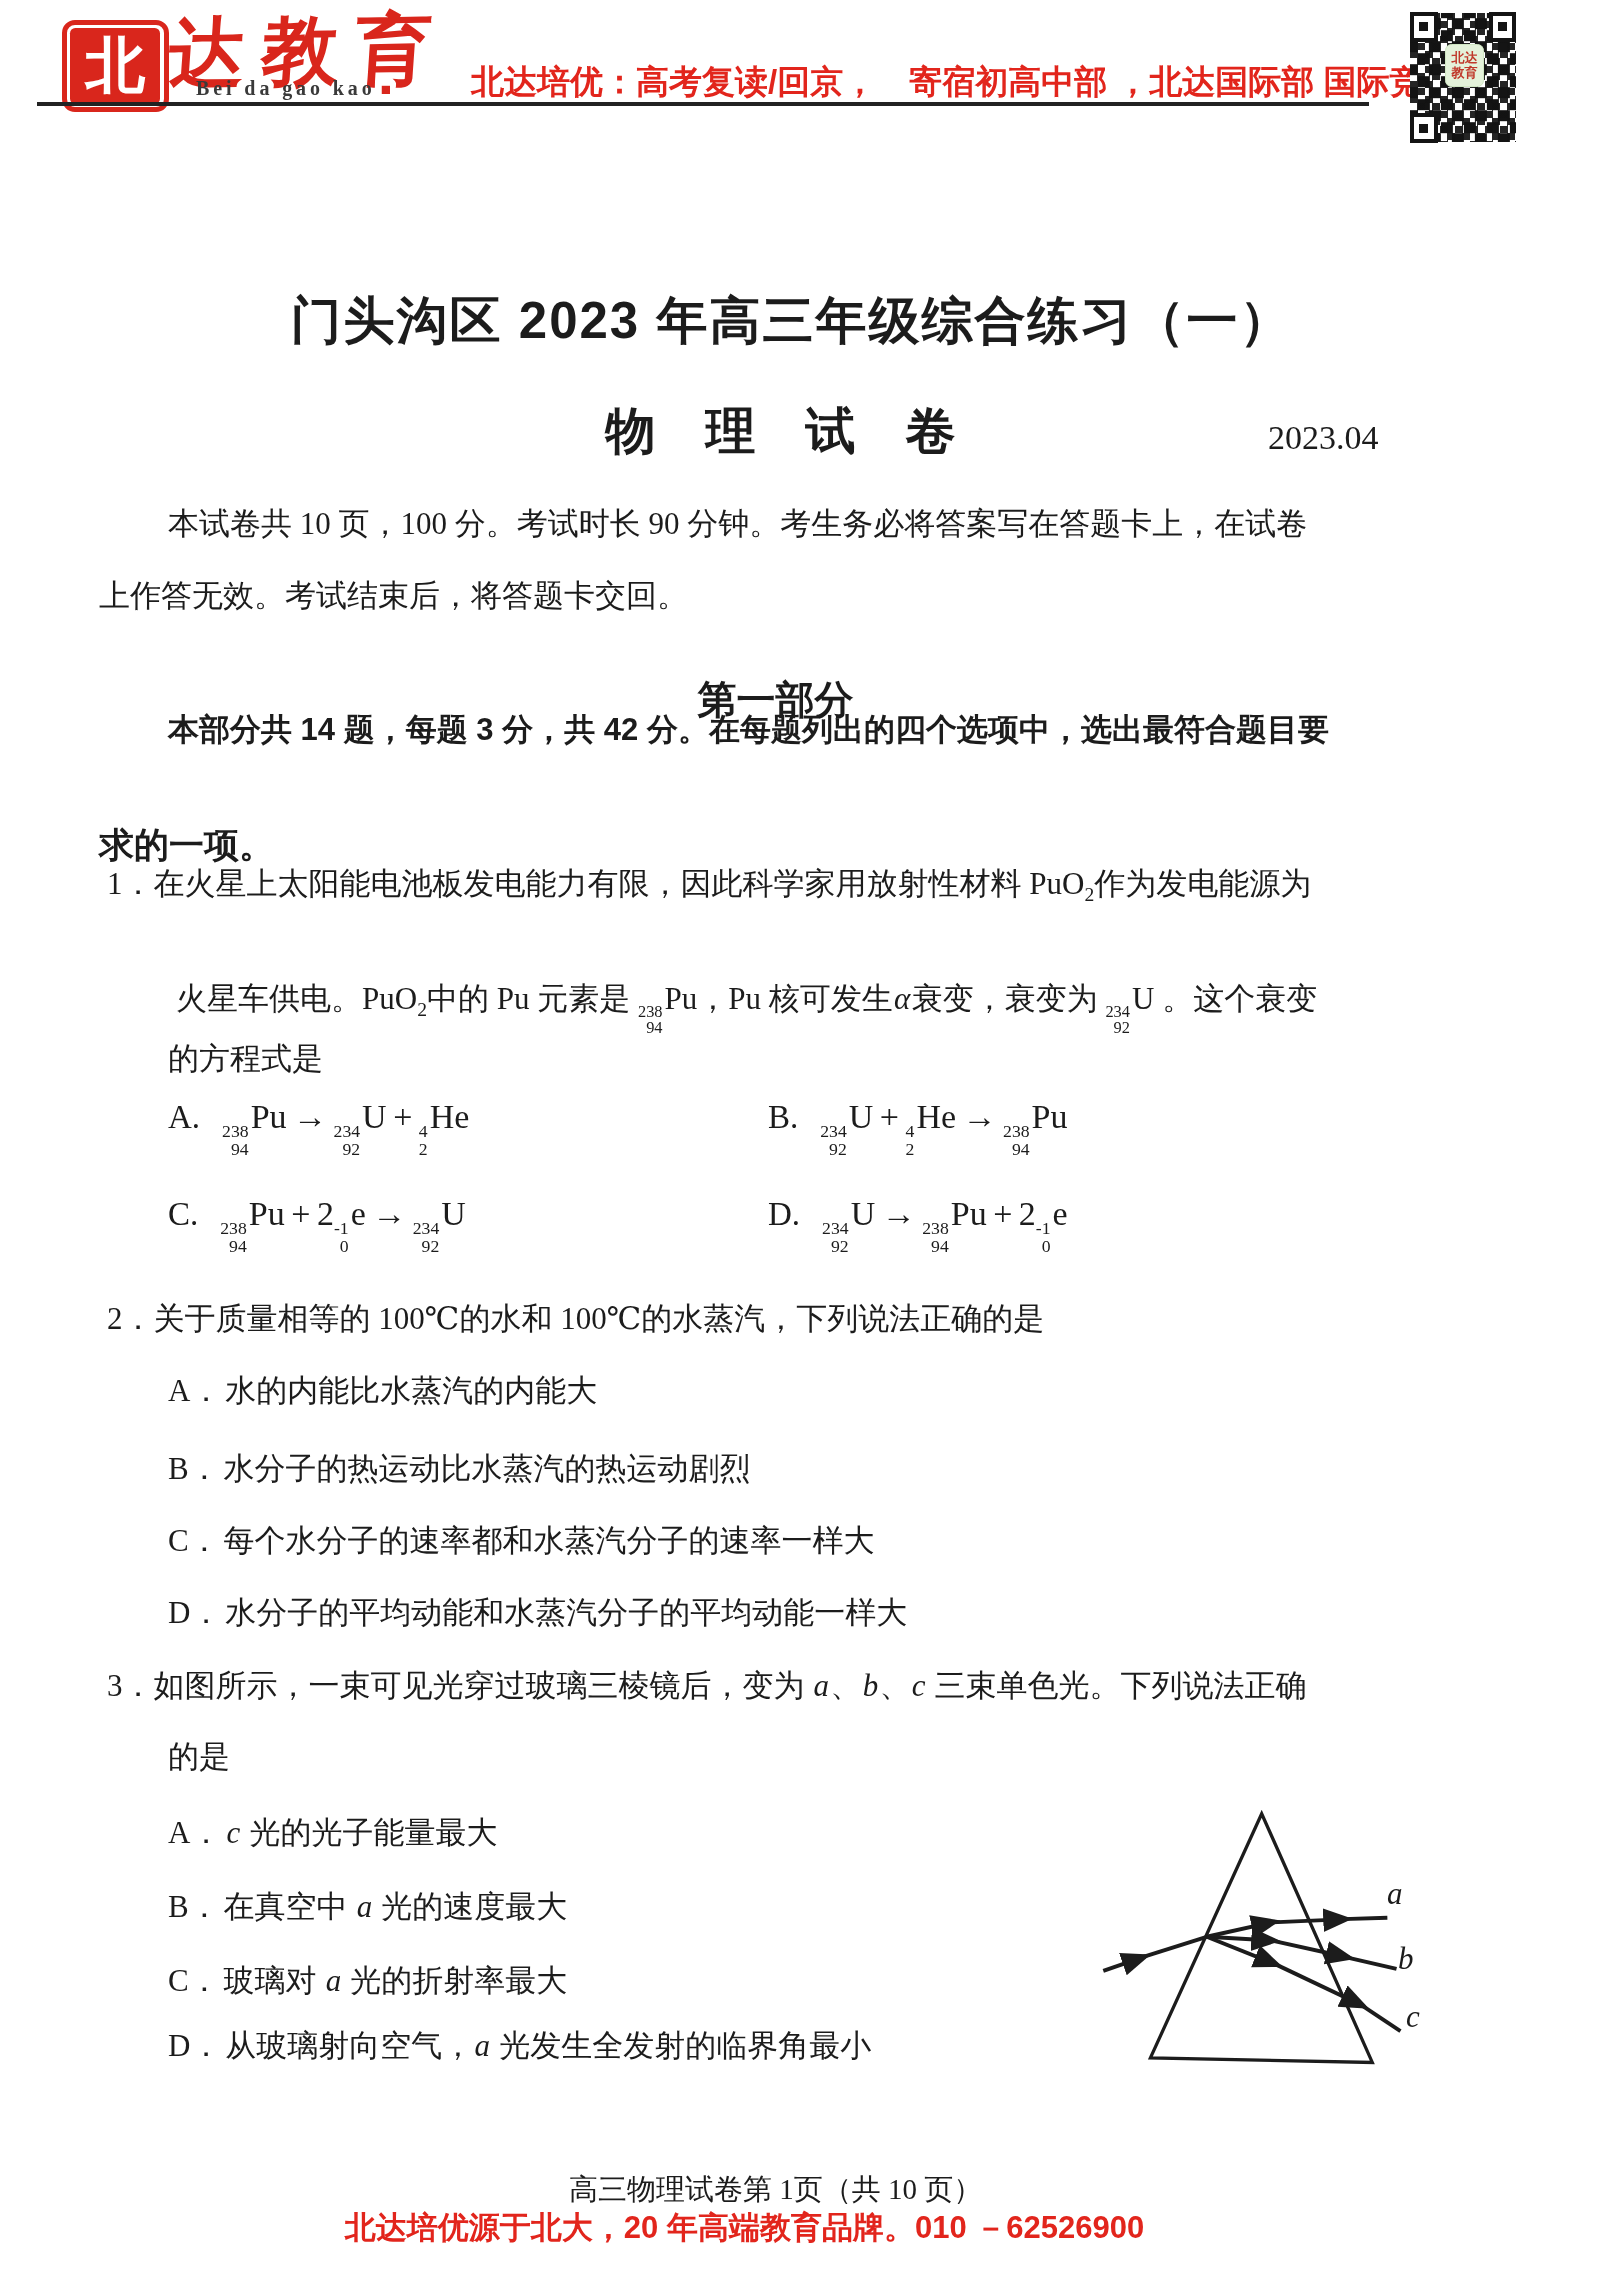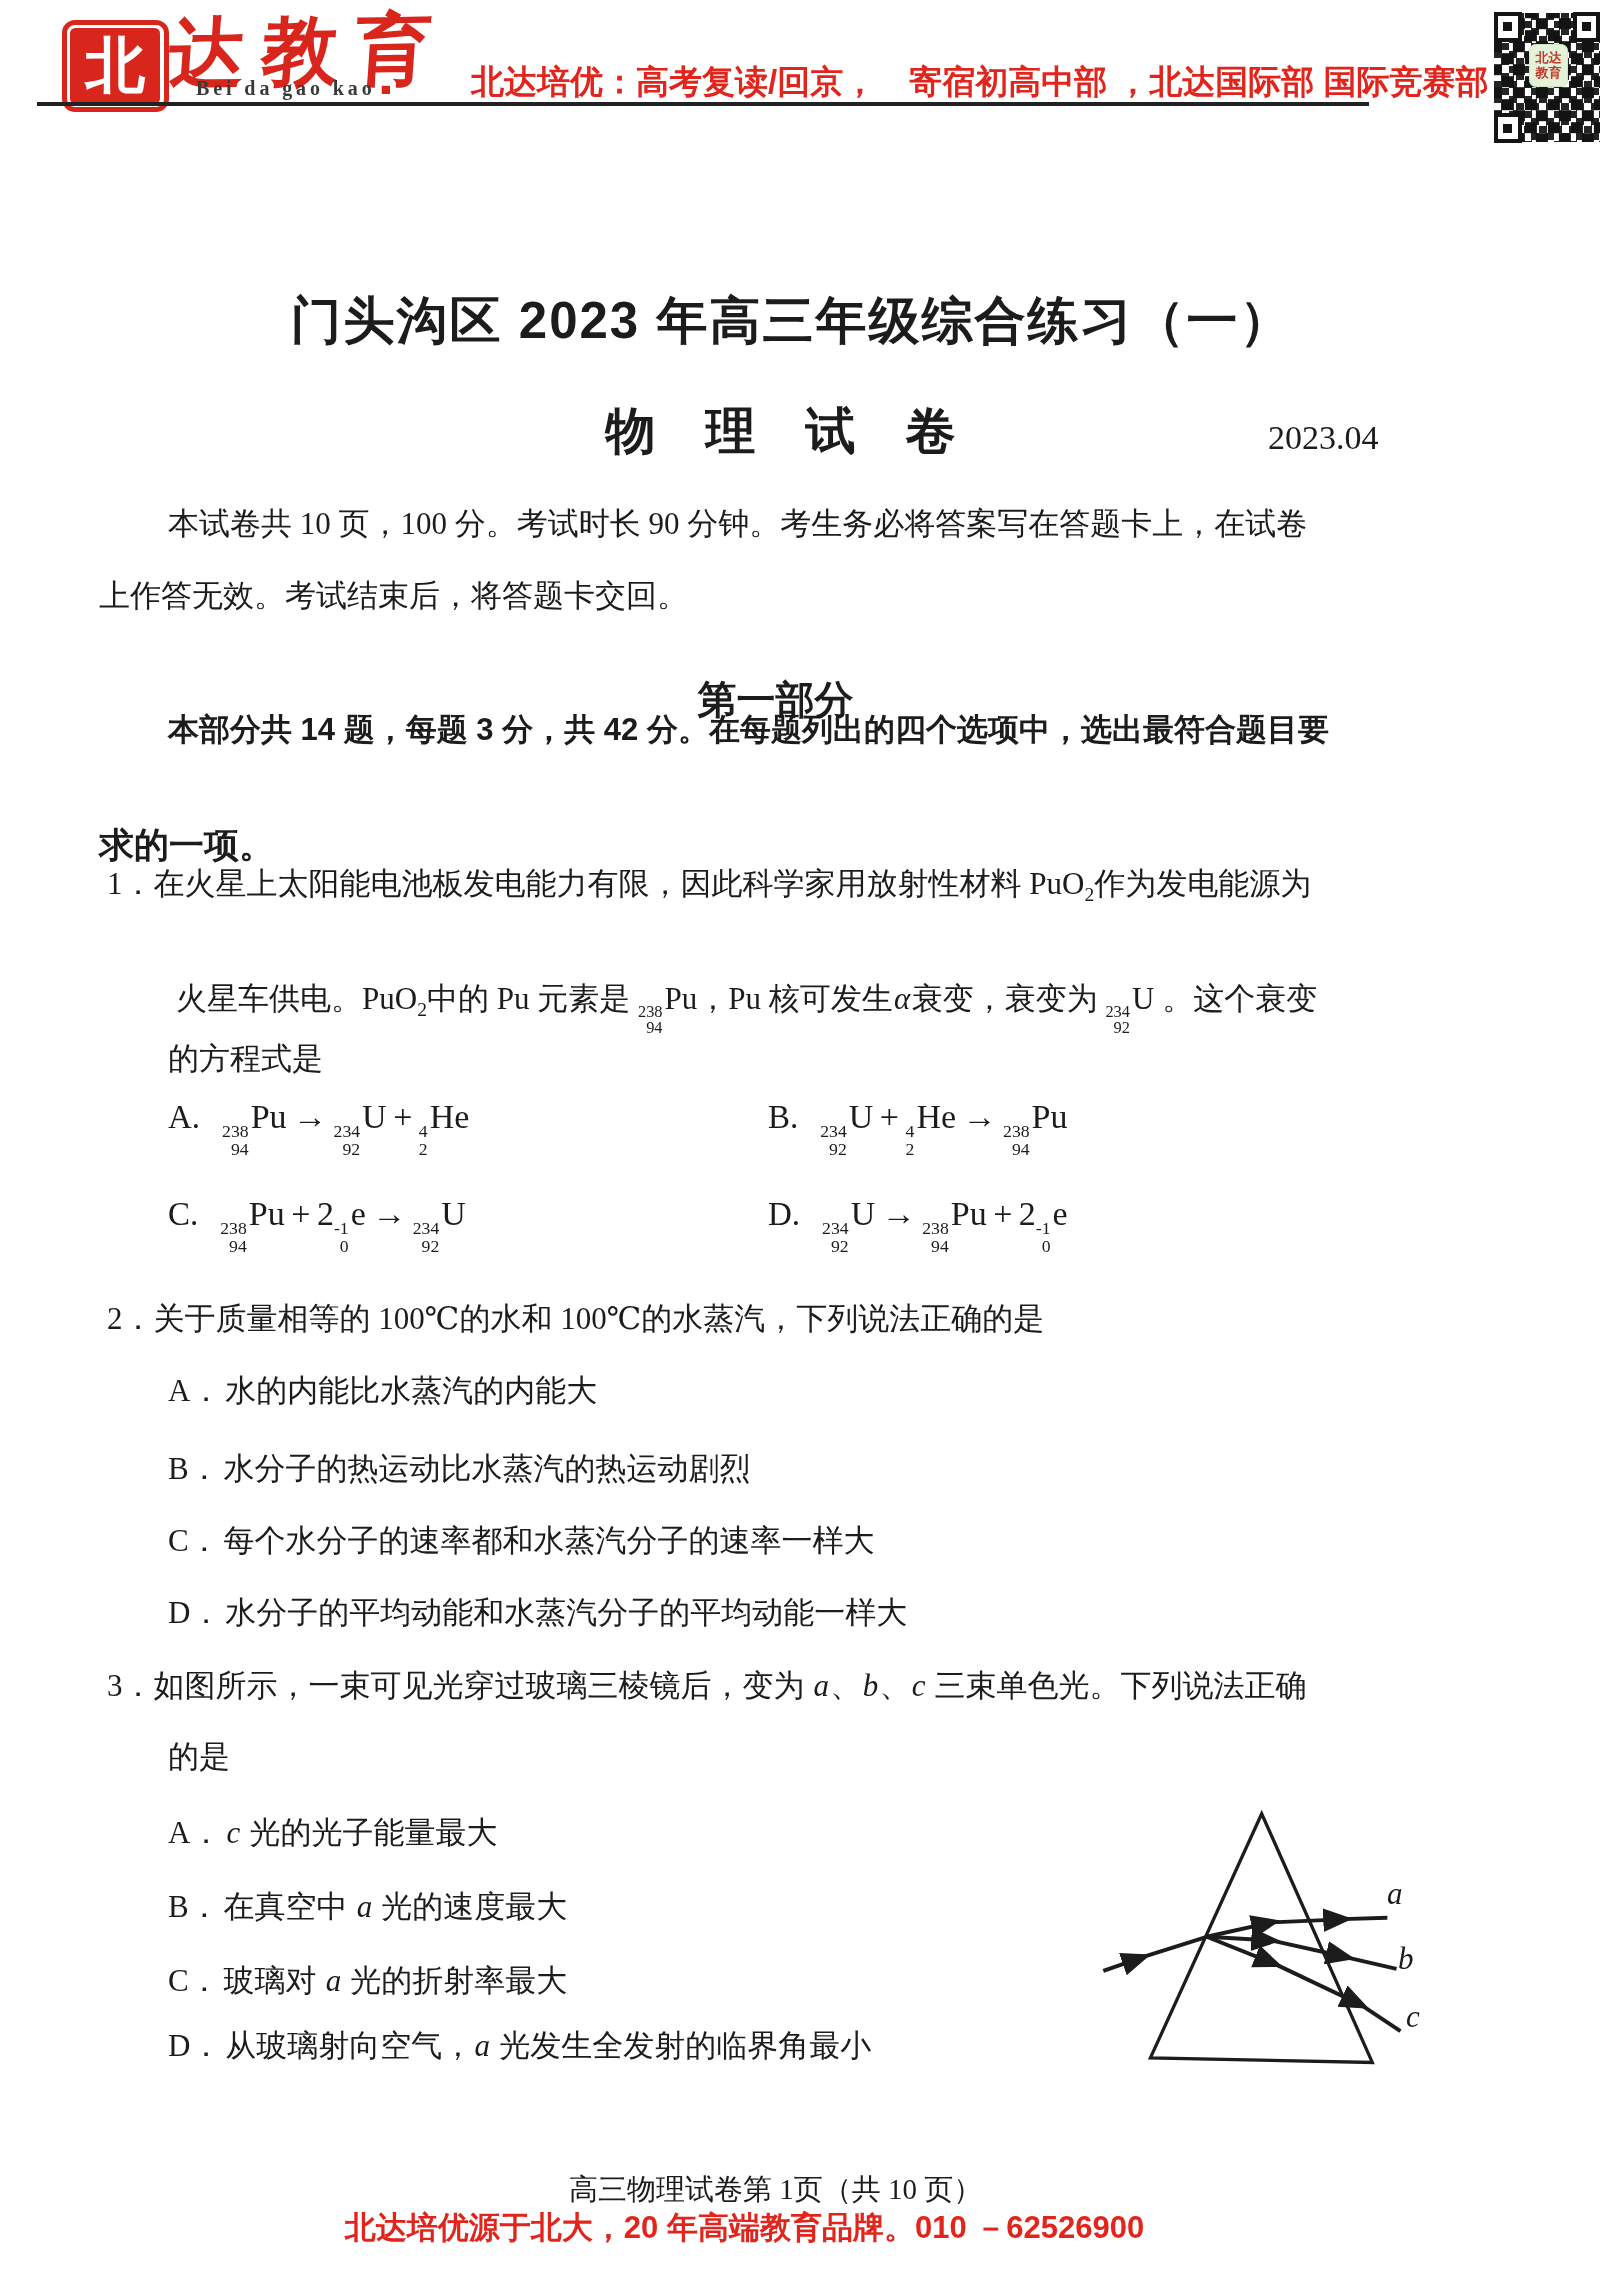--- a/index.html
+++ b/index.html
@@ -25,7 +25,7 @@
   .tagline{left:471px;top:60px;font-size:33px;}
   .hrule{left:37px;top:102px;width:1332px;height:3.9px;background:#222;}
 
-  .qr{left:1494px;top:13px;width:106px;height:129px;position:absolute;
+  .qr{left:1410px;top:13px;width:106px;height:129px;position:absolute;
       background-image:
         repeating-conic-gradient(rgba(18,18,18,.92) 0% 25%, rgba(255,255,255,0) 0% 50%),
         repeating-conic-gradient(#141414 0% 25%, #ffffff 0% 50%);

